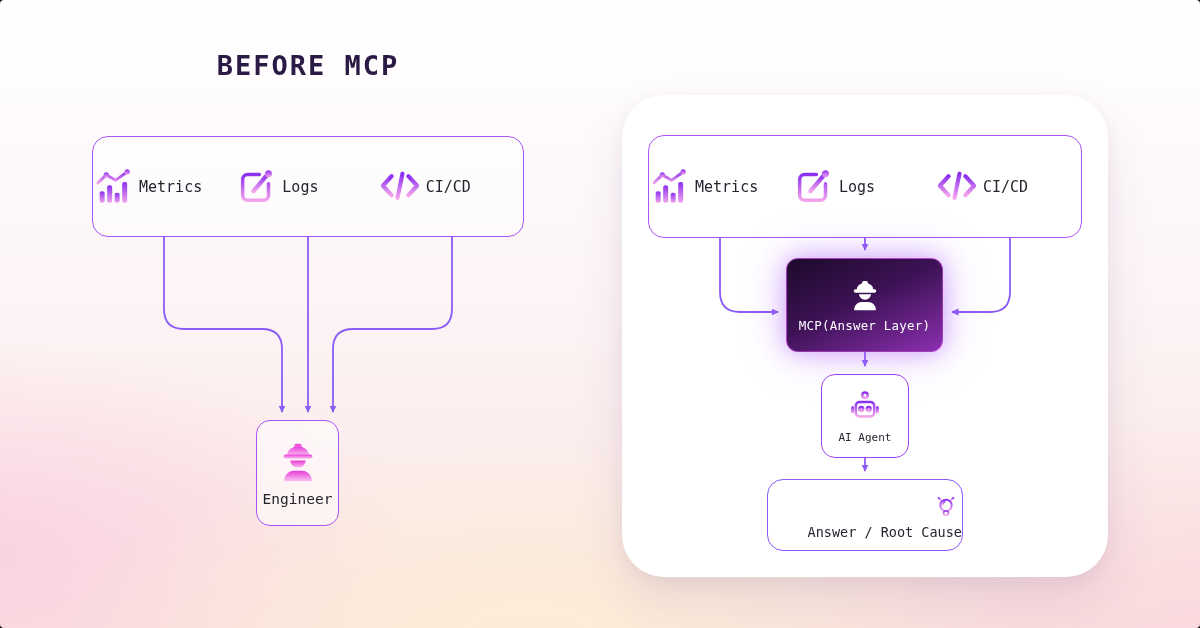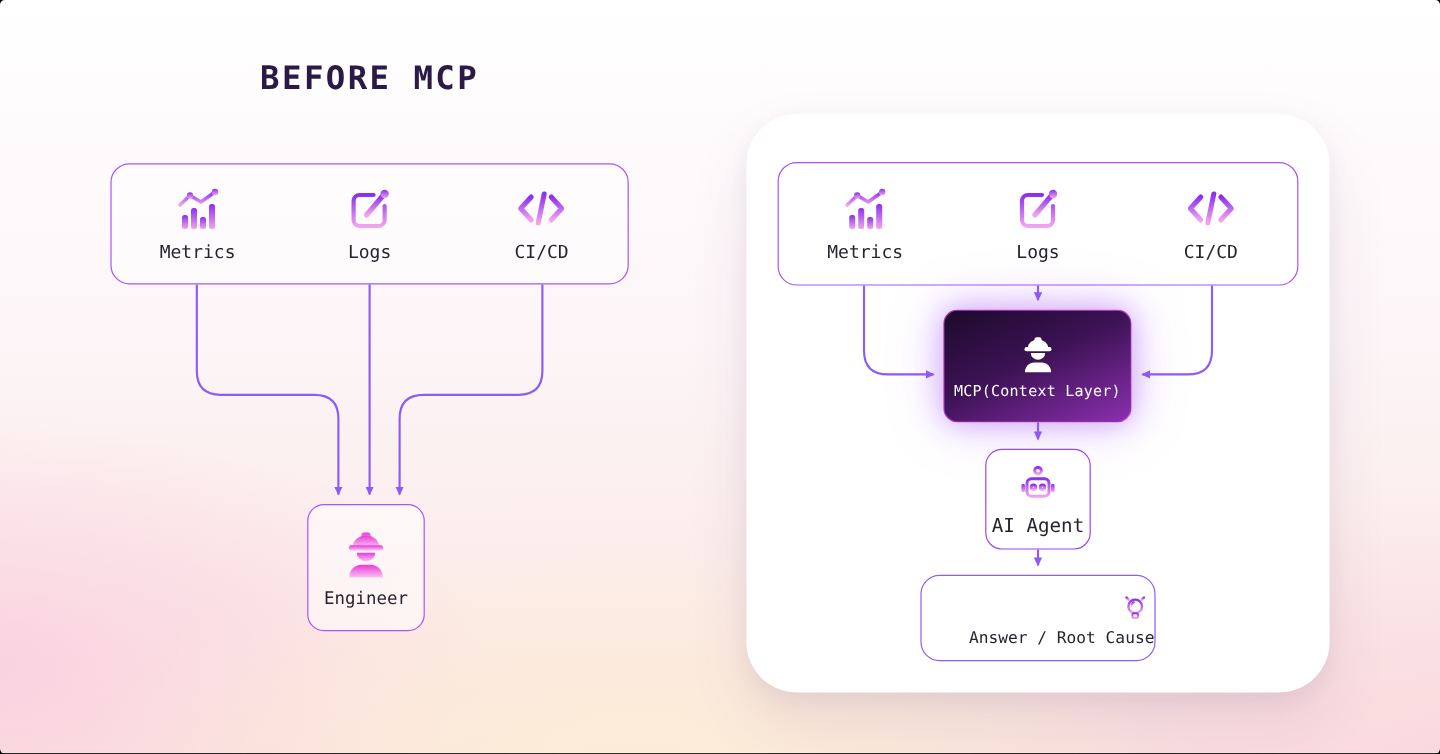--- a/index.html
+++ b/index.html
@@ -38,7 +38,7 @@
   .src-box.before { left:92px;  top:136px; width:432px; height:101px; background:rgba(255,255,255,0.45); }
   .src-box.after  { left:648px; top:135px; width:434px; height:103px; background:#ffffff; }
 
-  .src-item { flex:1; display:flex; flex-direction:column; align-items:center; gap:6px; }
+  .src-item { flex:1; display:flex; flex-direction:row; align-items:center; gap:6px; }
   .src-item svg { width:40px; height:40px; display:block; }
   .src-label { font-size:15px; color:#26242e; }
 

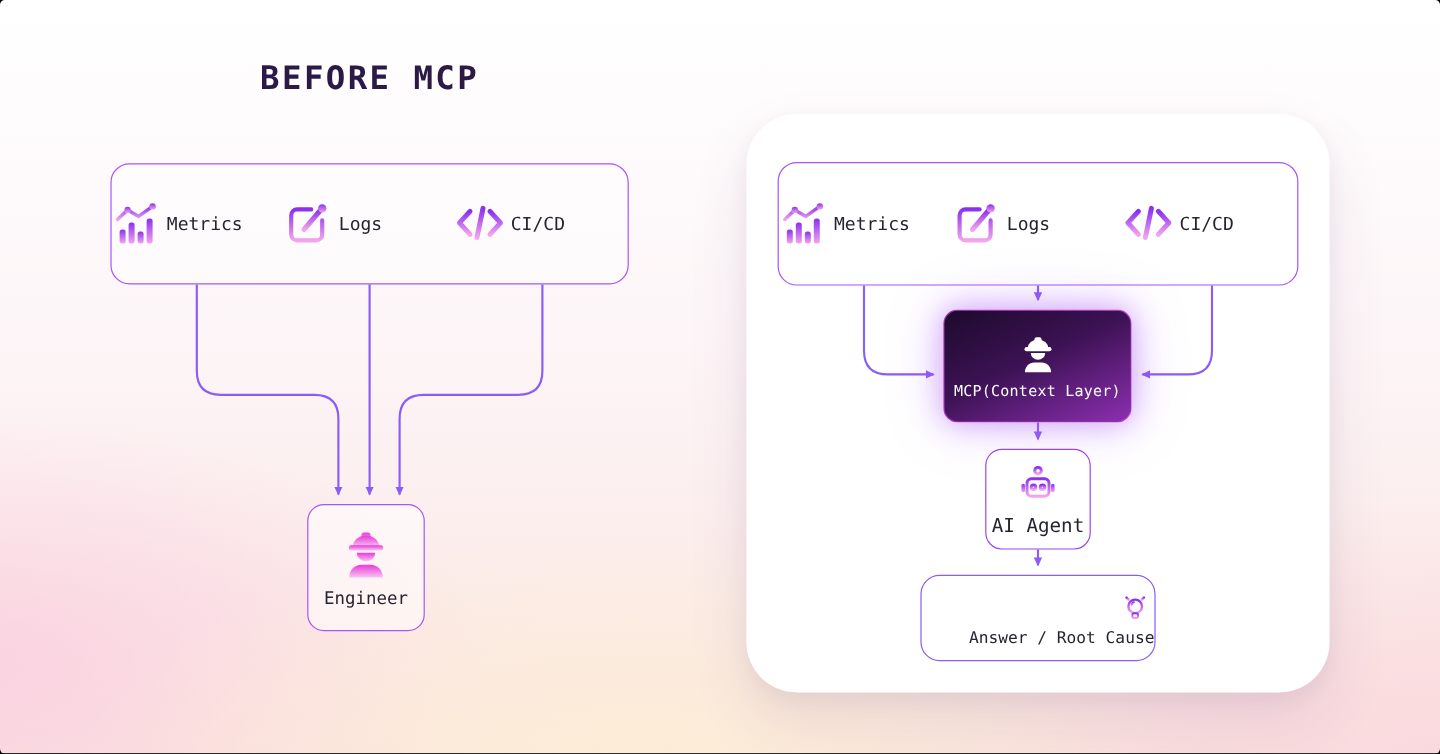--- a/index.html
+++ b/index.html
@@ -189,7 +189,7 @@
         <path d="M9.5,43 v-0.5 c0,-5.8 4.7,-10.5 10.5,-10.5 h8 c5.8,0 10.5,4.7 10.5,10.5 v0.5 z"></path>
       </g>
     </svg>
-    <span class="mcp-label">MCP(Context Layer)</span>
+    <span class="mcp-label">MCP(Answer Layer)</span>
   </div>
 
   <div class="node engineer-box">

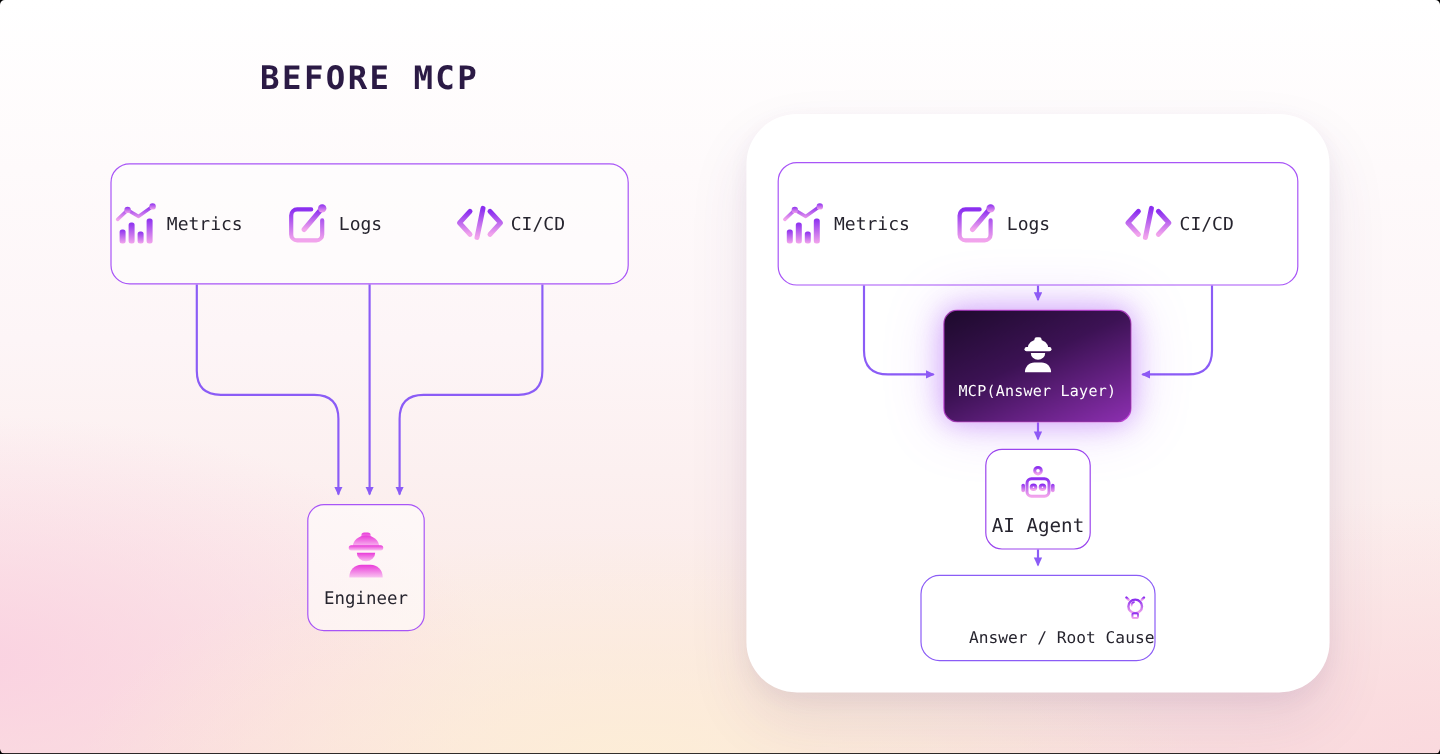--- a/index.html
+++ b/index.html
@@ -65,7 +65,7 @@
 
   .agent-box { left:821px; top:374px; width:88px; height:84px; border-radius:14px; background:#fff; border-color:#9b45ee; gap:2px; }
   .agent-box svg { width:40px; height:40px; display:block; }
-  .agent-box .node-label { font-size:16px; }
+  .agent-box .node-label { font-size:11px; }
 
   .answer-box { left:767px; top:479px; width:196px; height:72px; border-radius:16px; background:#fff; border-color:#8b5cf6; gap:2px;align-items:flex-end; }
   .answer-box svg { width:32px; height:32px; display:block; }

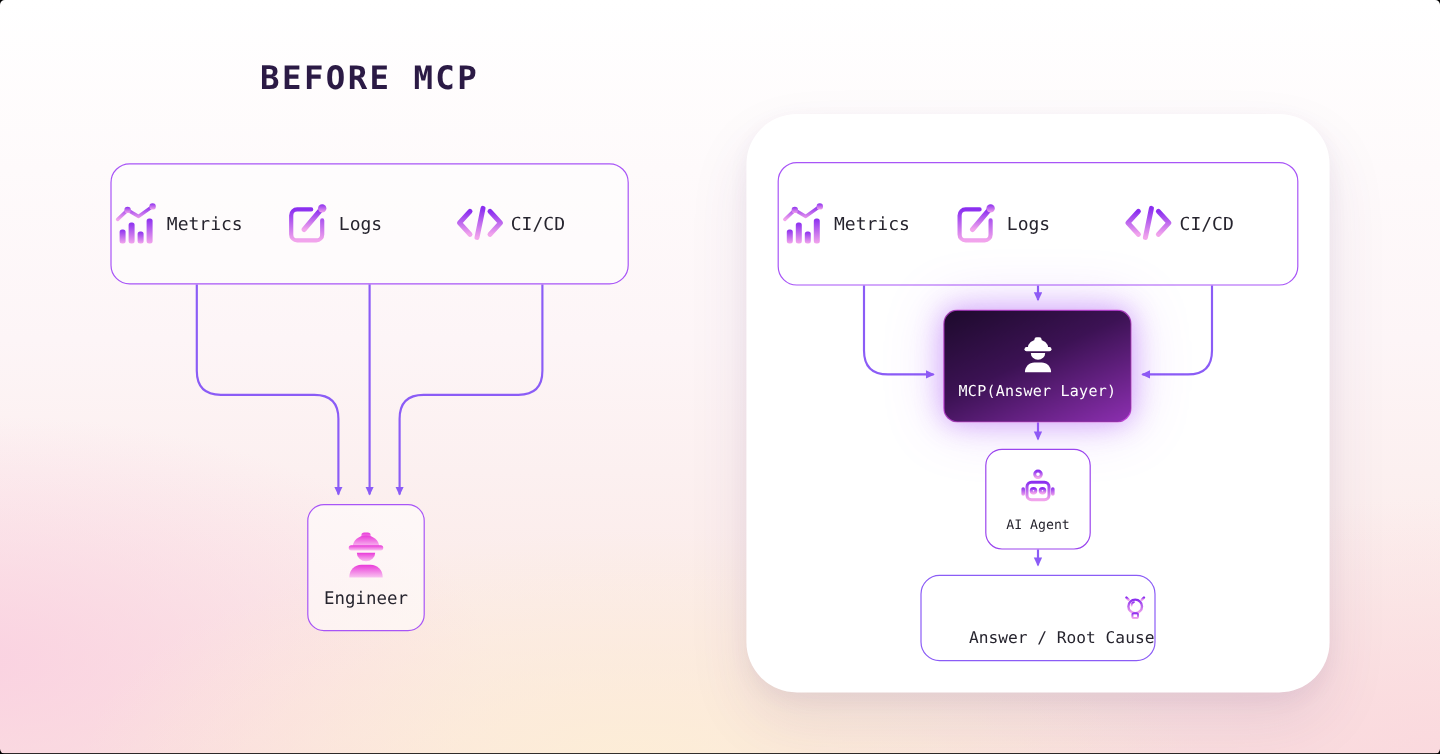--- a/index.html
+++ b/index.html
@@ -49,7 +49,7 @@
   }
   .node-label { font-size:14.5px; color:#26242e; }
 
-  .engineer-box { left:256px; top:420px; width:98px; height:106px; border-radius:14px; gap:5px; }
+  .engineer-box { left:256px; top:420px; width:83px; height:106px; border-radius:14px; gap:5px; }
   .engineer-box svg { width:46px; height:46px; display:block; }
 
   .mcp-box {

